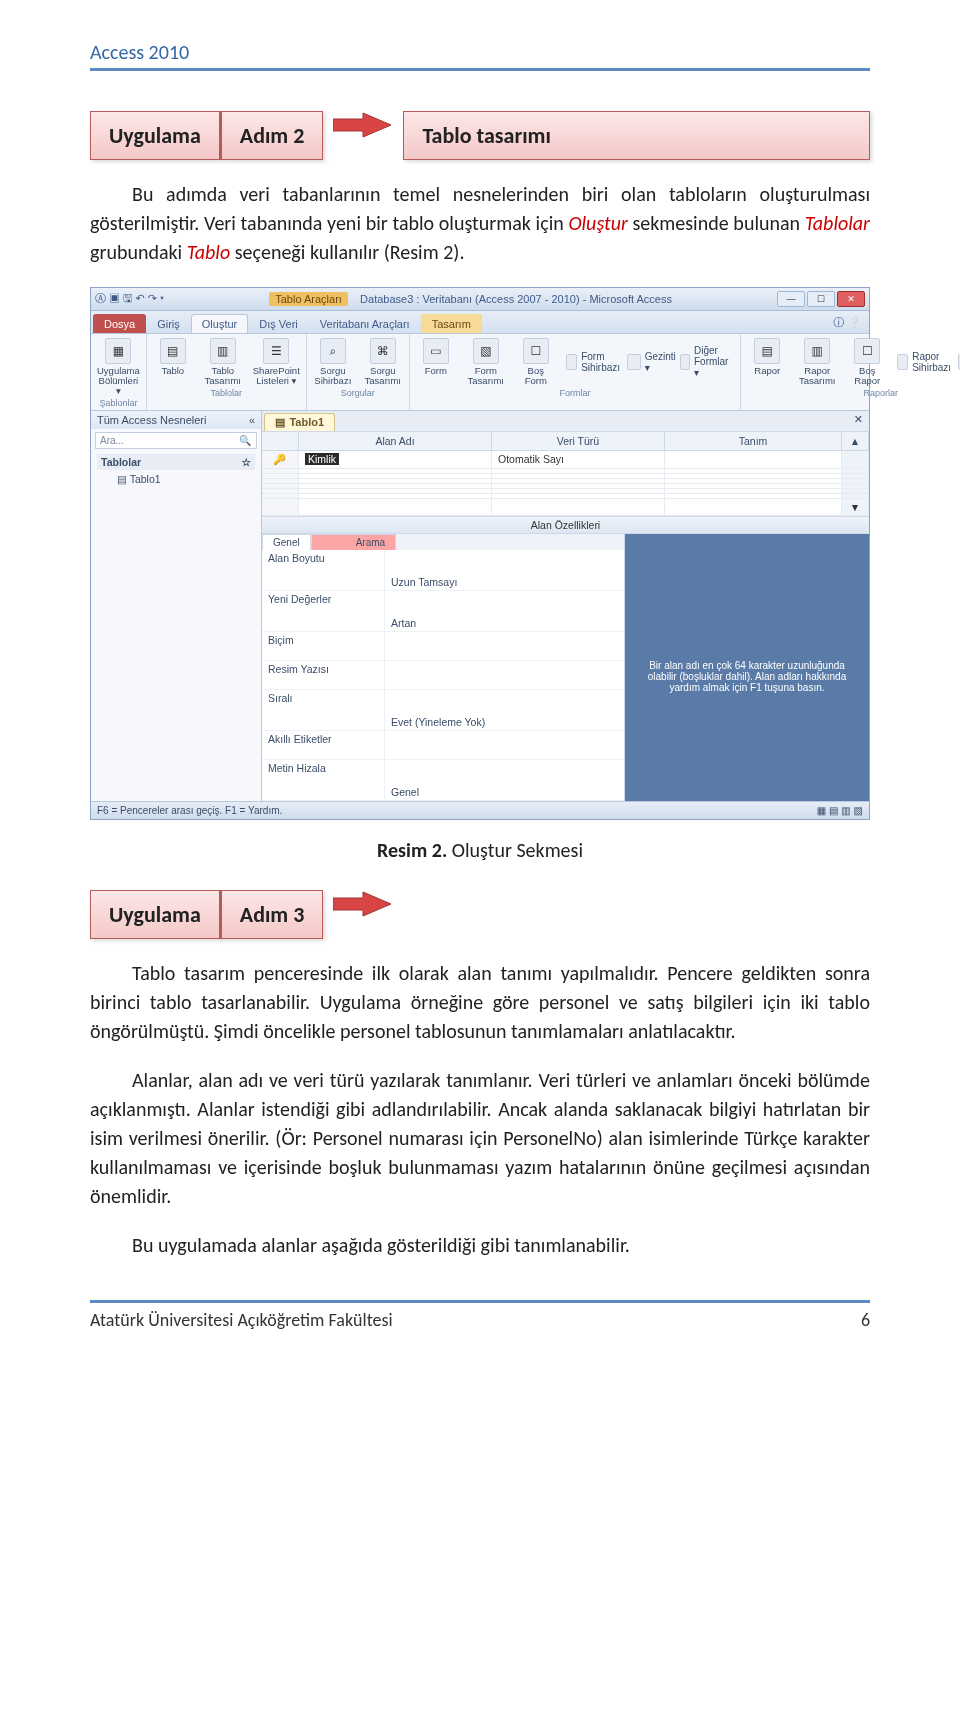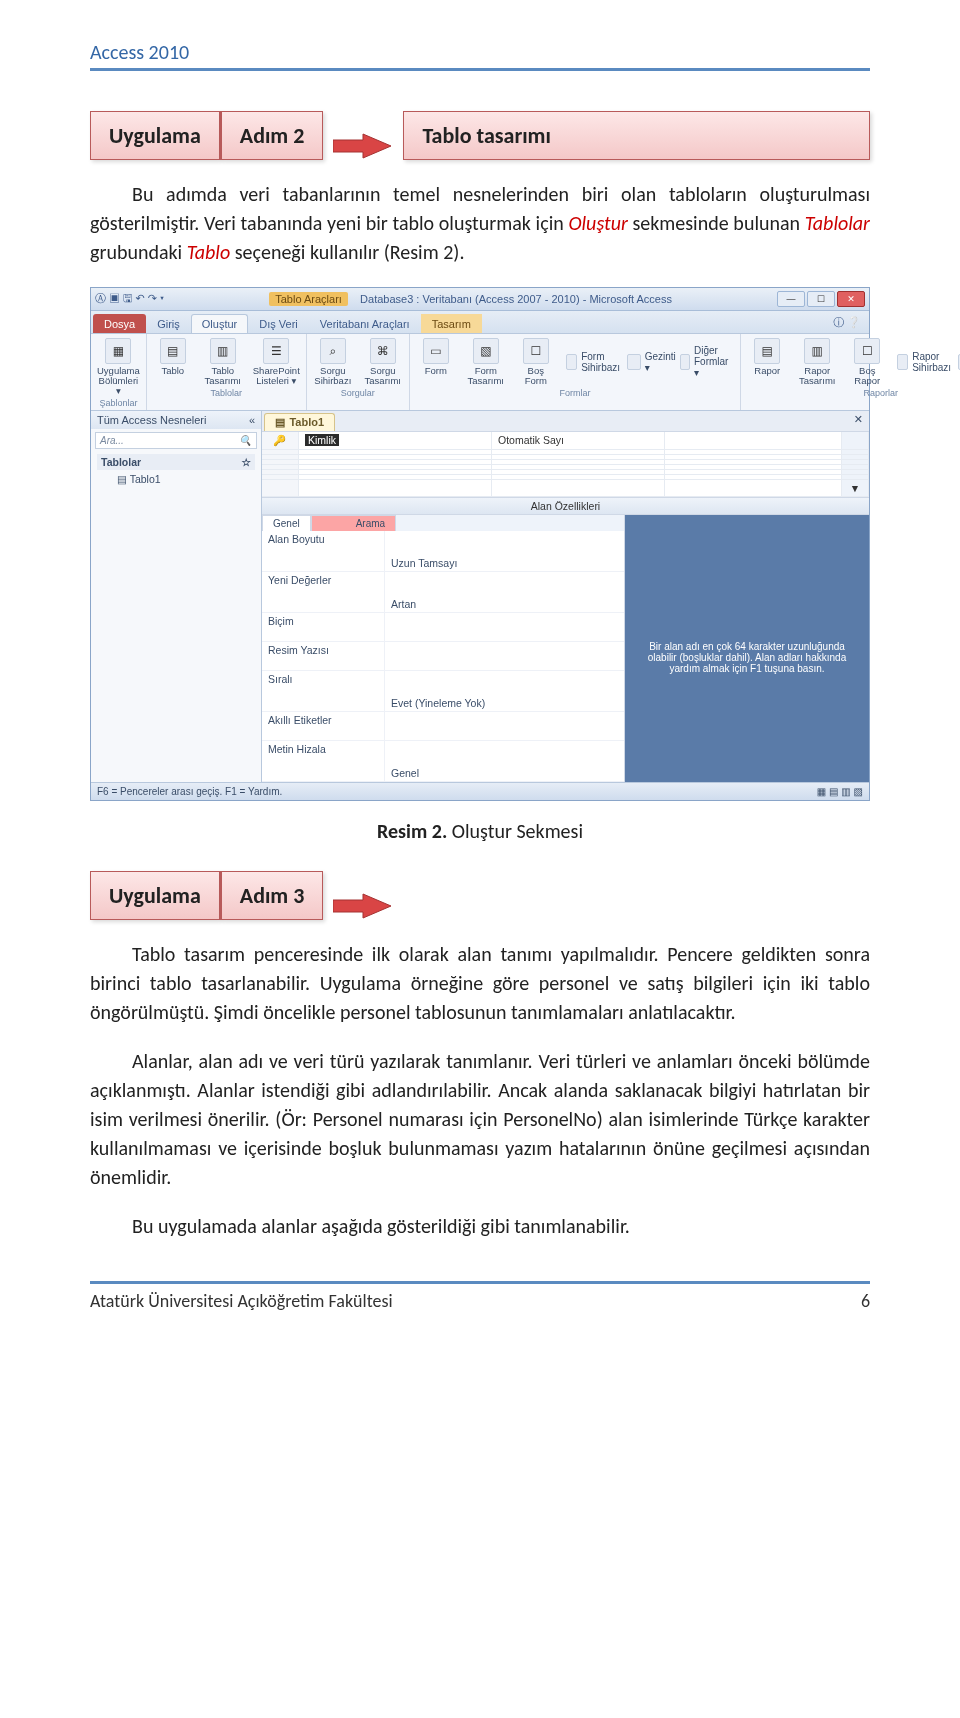--- a/index.html
+++ b/index.html
@@ -6,7 +6,7 @@
   .page { width:960px; margin:0 auto; padding:40px 90px 40px 90px; box-sizing:border-box; }
   .hdr-title { color:#3467a6; font-size:20px; }
   .hdr-rule { height:3px; background:#5a8ac0; margin-top:4px; margin-bottom:40px; }
-  .callout-row { display:flex; align-items:flex-end; margin-bottom:20px; }
+  .callout-row { display:flex; align-items:flex-start; margin-bottom:20px; }
   .callout-box { border:1px solid #b85a5a; background:linear-gradient(#fde7e7,#f4c8c8); padding:10px 18px; font-weight:bold; font-size:22px; box-shadow:2px 2px 4px rgba(0,0,0,0.15); display:flex; align-items:center; }
   .callout-step { border-left:2px solid #b85a5a; margin-left:0; padding:10px 18px; font-weight:bold; font-size:22px; background:linear-gradient(#fde7e7,#f4c8c8); border:1px solid #b85a5a; border-left:2px solid #b85a5a; box-shadow:2px 2px 4px rgba(0,0,0,0.15); display:flex; align-items:center; }
   .arrow-box { display:flex; align-items:center; padding:0 10px; }

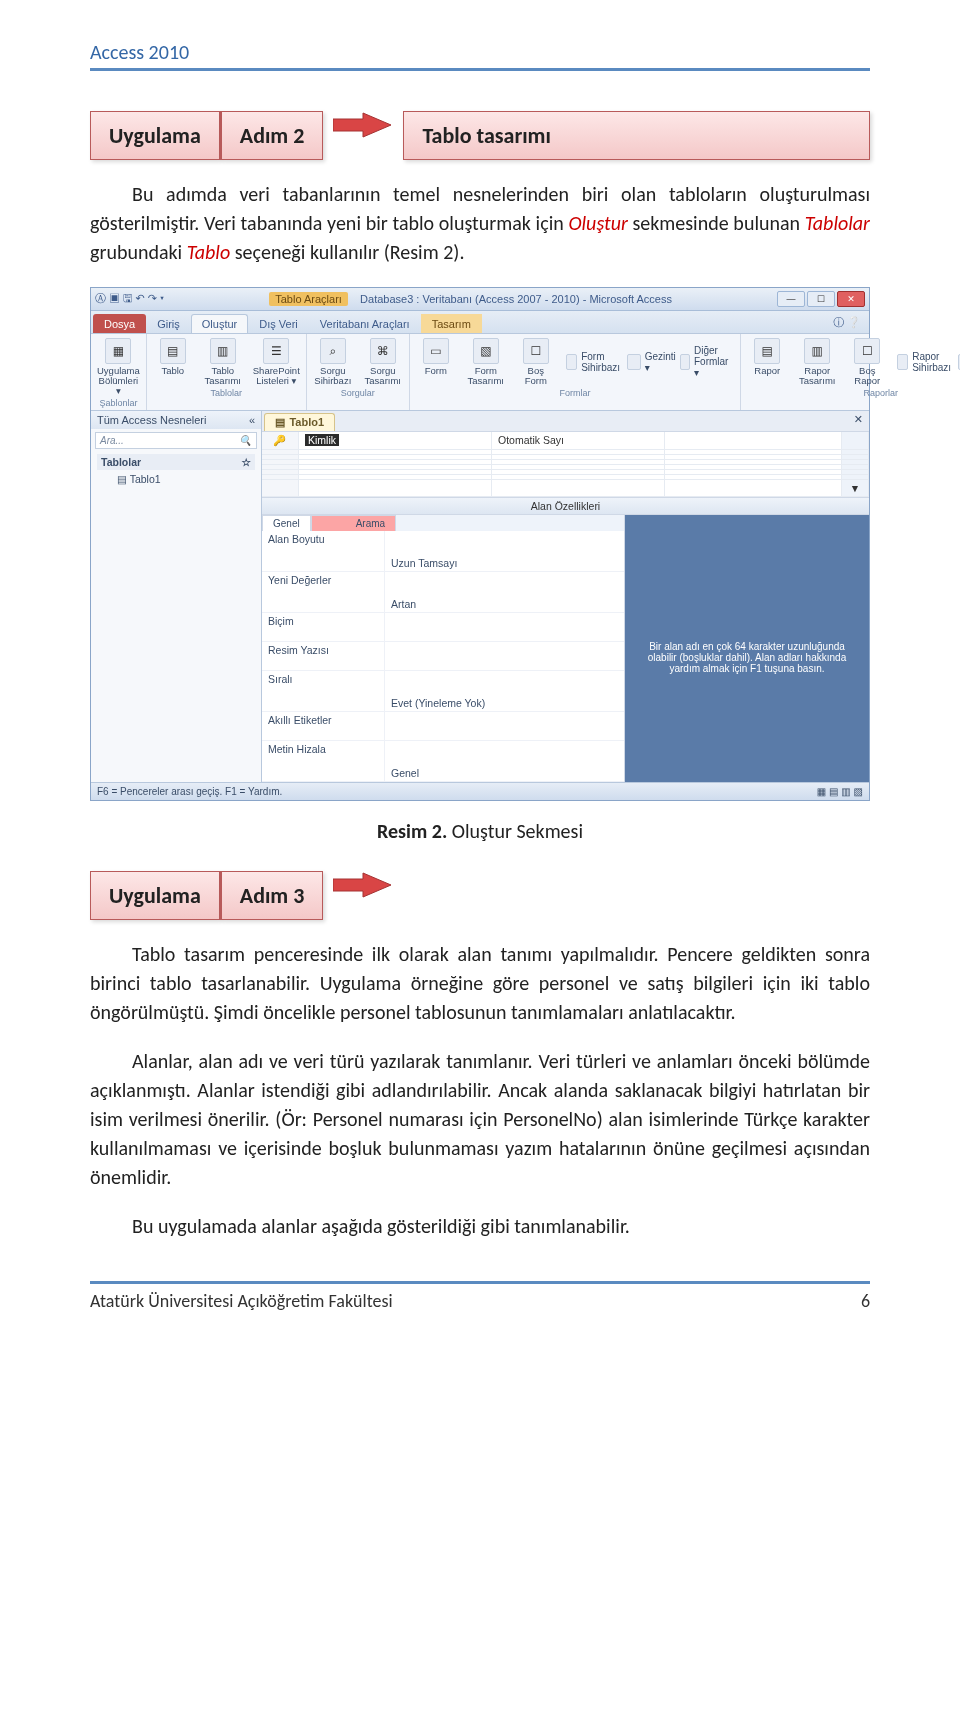--- a/index.html
+++ b/index.html
@@ -42,7 +42,7 @@
   .content-row { display:flex; background:#fff; }
   .navpane { width:170px; border-right:1px solid #b8c8dd; background:#f6f8fb; display:flex; flex-direction:column; }
   .navhdr { background:linear-gradient(#eef3fa,#dde6f2); padding:3px 6px; font-size:11px; color:#3a4d68; display:flex; justify-content:space-between; align-items:center; }
-  .navsearch { border:1px solid #c4d0e0; margin:3px 4px; font-size:10px; padding:2px 4px; background:#fff; display:flex; justify-content:space-between; font-style:italic; color:#7a8aa0; }
+  .navsearch { border:1px solid #c4d0e0; margin:3px 4px; font-size:10px; padding:2px 4px; background:#fff; display:flex; justify-content:space-between; color:#7a8aa0; }
   .navgroup { padding:2px 6px; }
   .navgroup-h { font-weight:bold; font-size:10.5px; color:#3a4d68; display:flex; justify-content:space-between; background:#e8edf5; padding:2px 4px; }
   .navitem { padding:3px 4px 3px 20px; font-size:10.5px; color:#3a4d68; }

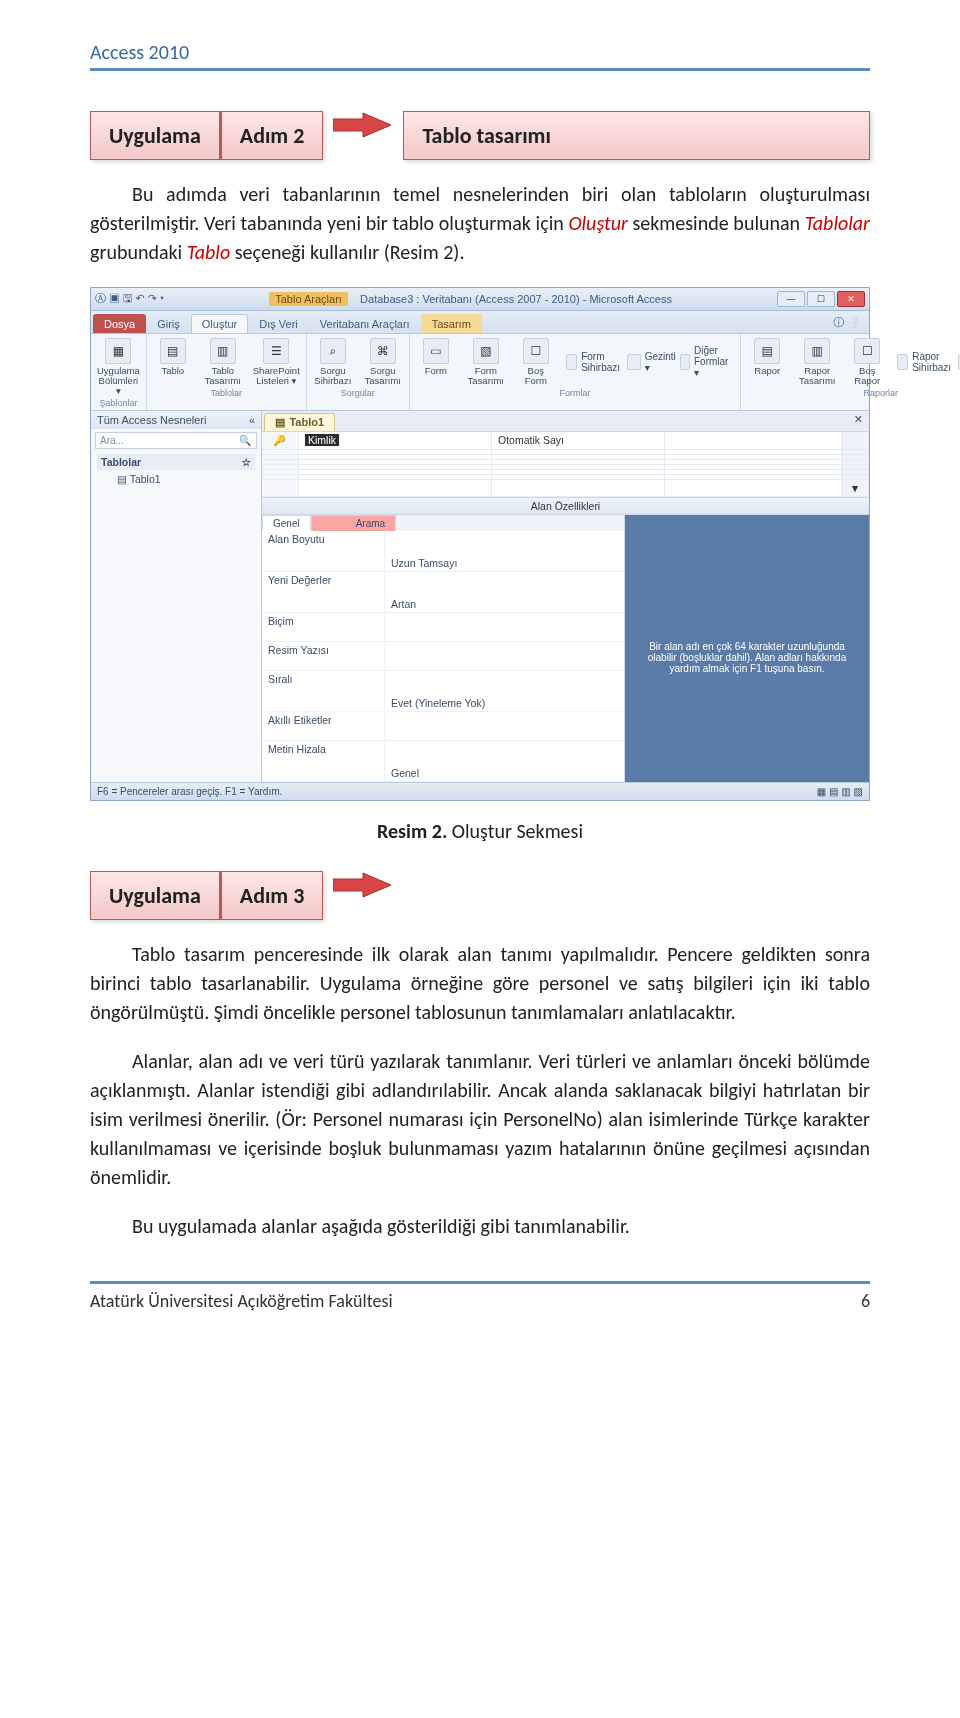--- a/index.html
+++ b/index.html
@@ -258,6 +258,13 @@
           <div style="flex:1"></div>
           <div style="padding:2px 6px;color:#3a4d68">✕</div>
         </div>
+        <div class="grid-headers">
+          <div class="gh sel"></div>
+          <div class="gh name">Alan Adı</div>
+          <div class="gh type">Veri Türü</div>
+          <div class="gh desc">Tanım</div>
+          <div class="gh" style="width:14px">▲</div>
+        </div>
         <div class="grid-row">
           <div class="gc sel"><span class="keyicon">🔑</span></div>
           <div class="gc name"><span class="sel-field">Kimlik</span></div>

